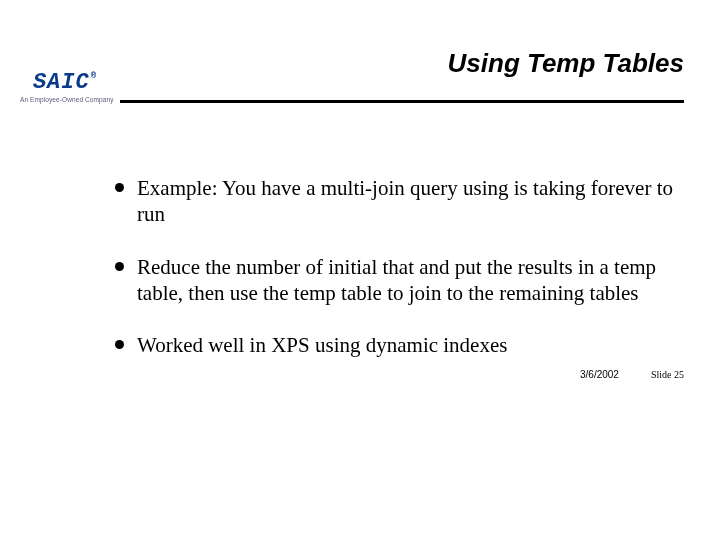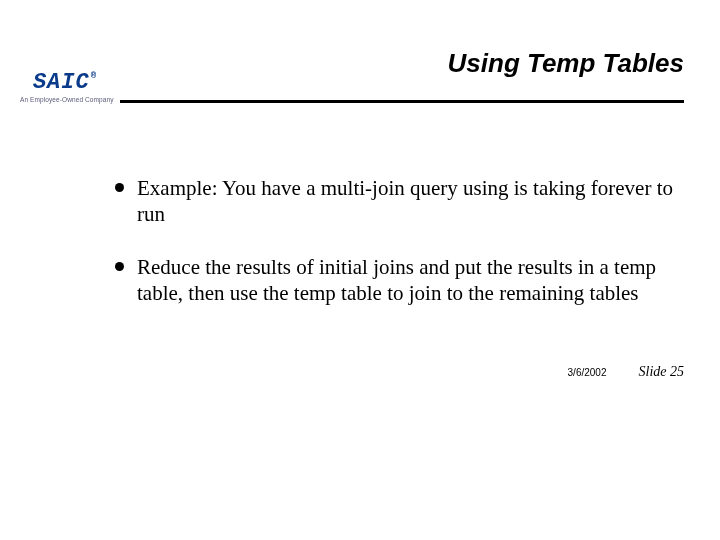--- a/index.html
+++ b/index.html
@@ -121,7 +121,7 @@
   <div class="body">
     <ul class="bullets">
       <li>Example: You have a multi-join query using is taking forever to run</li>
-      <li>Reduce the results of initial joins and put the results in a temp table, then use the temp table to join to the remaining tables</li>
+      <li>Reduce the number of initial that and put the results in a temp table, then use the temp table to join to the remaining tables</li>
     </ul>
   </div>
 

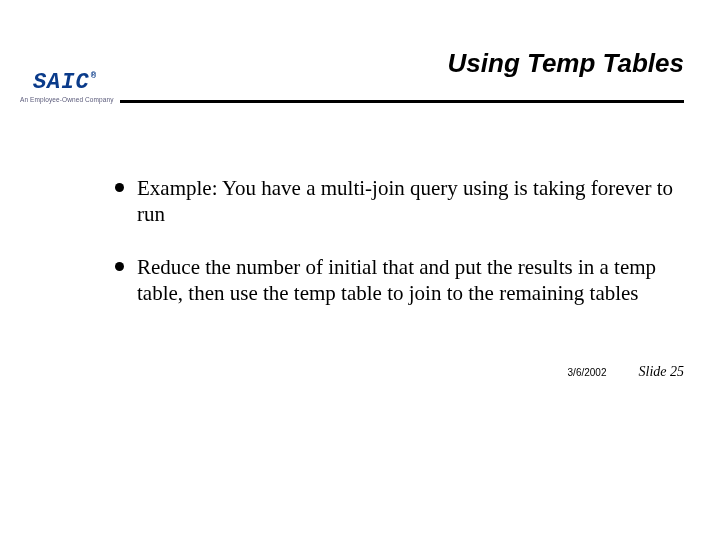--- a/index.html
+++ b/index.html
@@ -122,6 +122,7 @@
     <ul class="bullets">
       <li>Example: You have a multi-join query using is taking forever to run</li>
       <li>Reduce the number of initial that and put the results in a temp table, then use the temp table to join to the remaining tables</li>
+      <li>Worked well in XPS using dynamic indexes</li>
     </ul>
   </div>
 

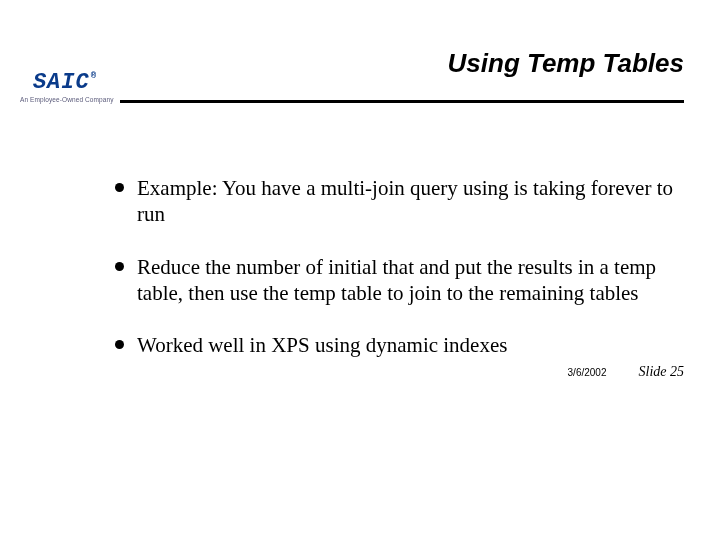--- a/index.html
+++ b/index.html
@@ -97,8 +97,7 @@
   }
   .slidenum {
     font-family: "Times New Roman", Times, serif;
-    font-style: italic;
-    font-size: 14px;
+    font-size: 10px;
     color: #000;
   }
 </style>

